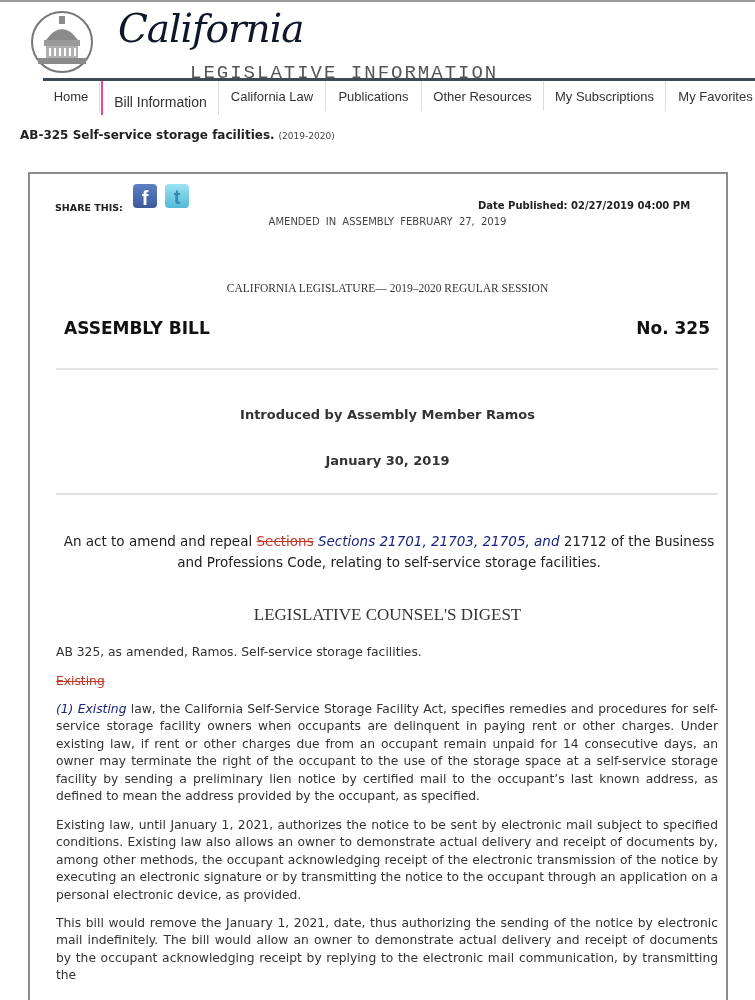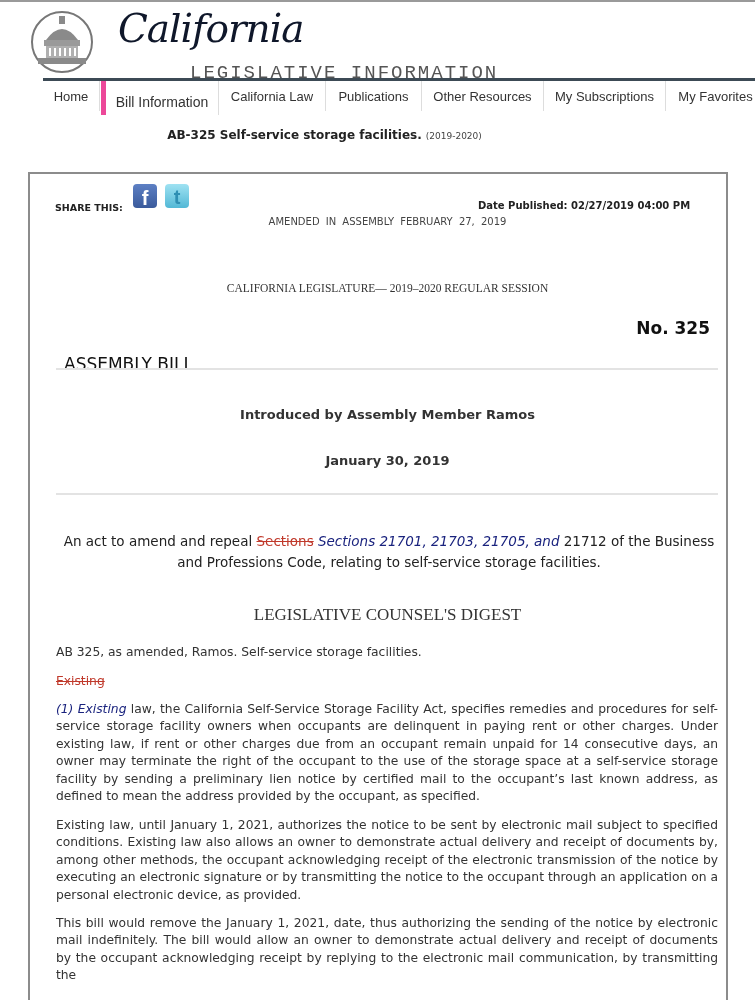--- a/index.html
+++ b/index.html
@@ -15,7 +15,7 @@
 
     .nav-bar { position: absolute; left: 0; top: 78px; width: 755px; height: 34px; border-top: 3px solid #3c4a55; background: #fff; margin-left: 43px; }
     .nav-item { position: absolute; top: 0; height: 30px; font-family: "Liberation Sans", sans-serif; font-size: 13px; color: #333; display: flex; align-items: center; justify-content: center; border-right: 1px solid #ddd; cursor: pointer; }
-    .nav-item.active { height: 34px; padding-top: 7px; font-size: 14px; border-left: 5px solid #ec4899; background: #fff; }
+    .nav-item.active { height: 34px; padding-top: 7px; font-size: 14px; border-left: 2px solid #ec4899; background: #fff; }
 
     .bill-title { position: absolute; left: 0; top: 128px; width: 649px; text-align: center; font-size: 12px; font-weight: bold; color: #222; }
     .bill-title .session { font-weight: normal; font-size: 9px; margin-left: 4px; color: #444; }

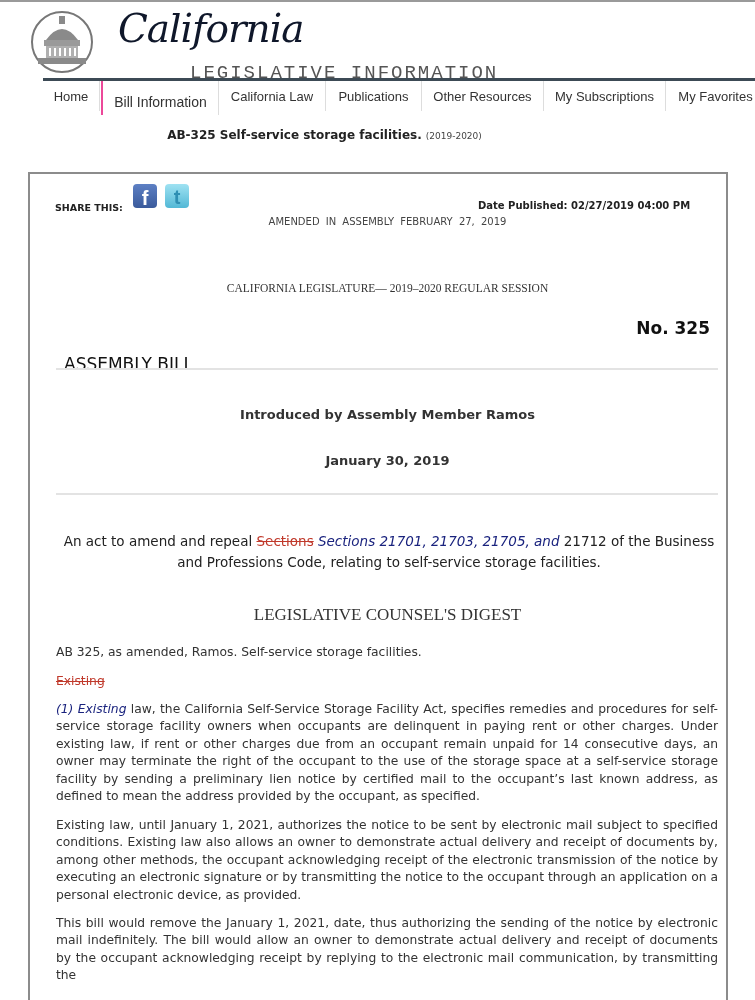--- a/index.html
+++ b/index.html
@@ -17,7 +17,7 @@
     .nav-item { position: absolute; top: 0; height: 30px; font-family: "Liberation Sans", sans-serif; font-size: 13px; color: #333; display: flex; align-items: center; justify-content: center; border-right: 1px solid #ddd; cursor: pointer; }
     .nav-item.active { height: 34px; padding-top: 7px; font-size: 14px; border-left: 2px solid #ec4899; background: #fff; }
 
-    .bill-title { position: absolute; left: 0; top: 128px; width: 649px; text-align: center; font-size: 12px; font-weight: bold; color: #222; }
+    .bill-title { position: absolute; left: 0; top: 128px; width: 649px; text-align: left; font-size: 12px; font-weight: bold; color: #222; padding-left: 20px; }
     .bill-title .session { font-weight: normal; font-size: 9px; margin-left: 4px; color: #444; }
 
     .doc-box { position: absolute; left: 28px; top: 172px; width: 700px; height: 840px; border: 2px solid #8c8c8c; border-bottom: none; }

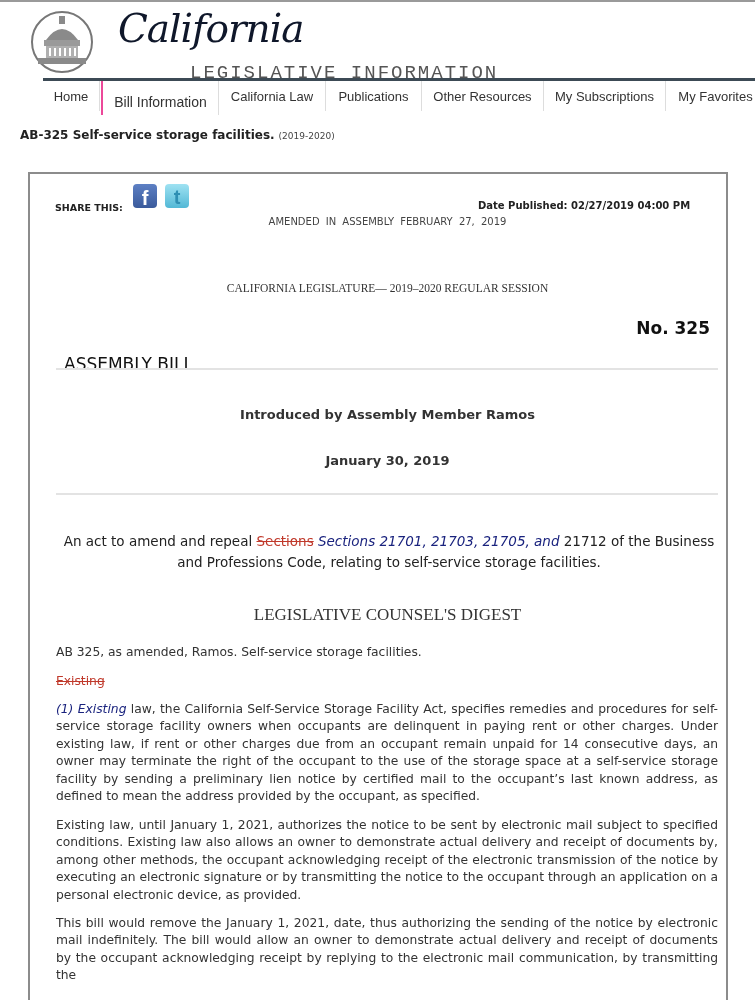--- a/index.html
+++ b/index.html
@@ -29,7 +29,7 @@
     .amended { position: absolute; left: 0; top: 216px; width: 775px; text-align: center; font-size: 10px; color: #444; word-spacing: 3px; }
 
     .leg-session { position: absolute; left: 0; top: 282px; width: 775px; text-align: center; font-family: "Liberation Serif", serif; font-size: 11.5px; color: #333; }
-    .assembly-bill { position: absolute; left: 64px; top: 318px; font-size: 17px; font-weight: normal; color: #111; margin-top: 36px; }
+    .assembly-bill { position: absolute; left: 64px; top: 318px; font-size: 17px; font-weight: bold; color: #111; }
     .bill-no { position: absolute; right: 45px; top: 318px; font-size: 17px; font-weight: bold; color: #111; }
     .hr1 { position: absolute; left: 56px; top: 368px; width: 662px; height: 2px; background: #e3e3e3; }
     .introduced { position: absolute; left: 0; top: 407px; width: 775px; text-align: center; font-size: 13px; font-weight: bold; color: #333; }

